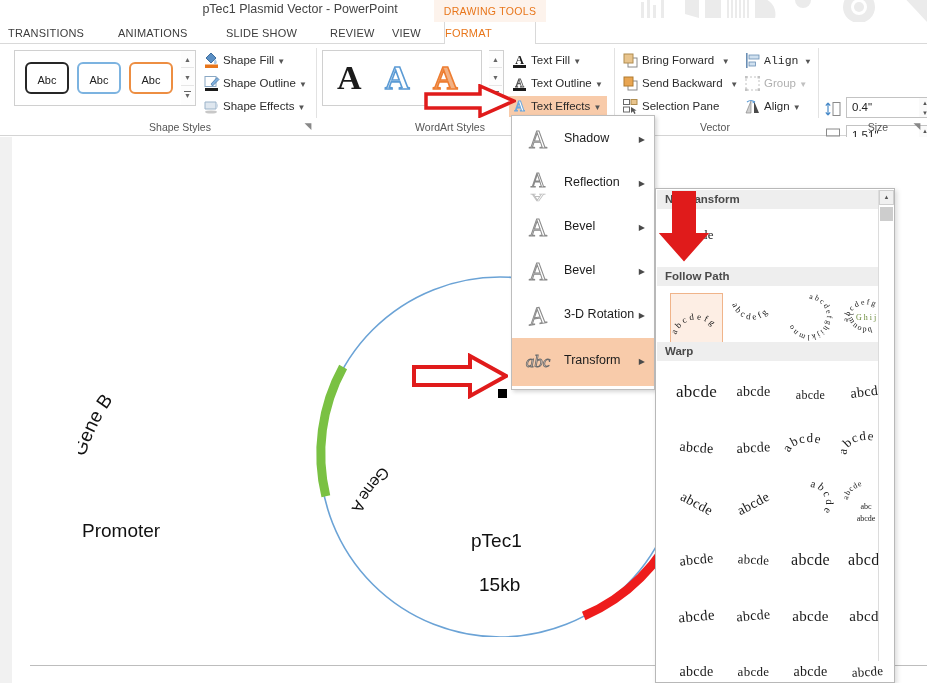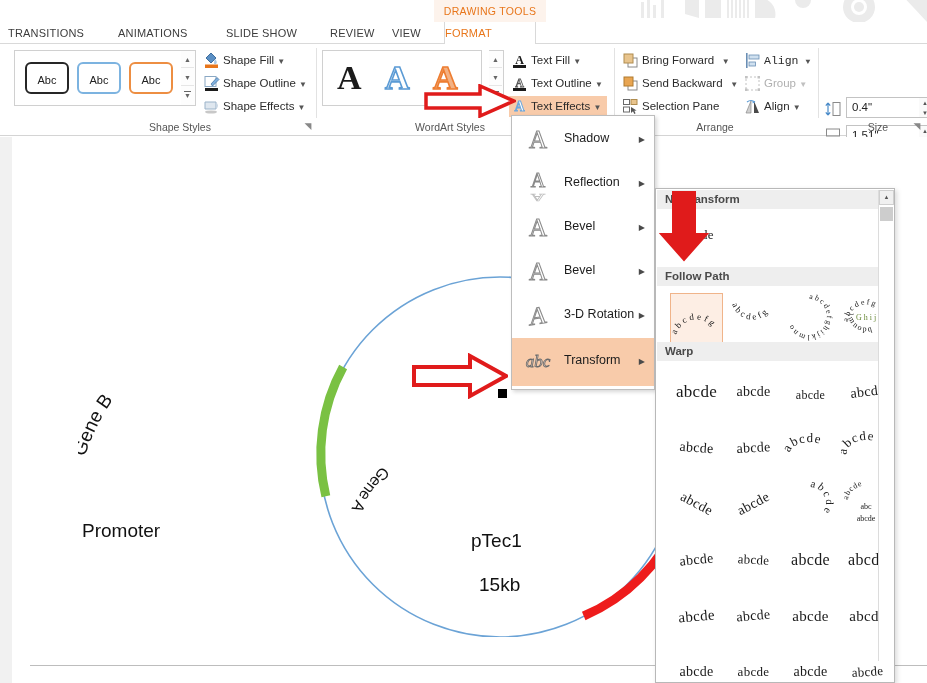--- a/index.html
+++ b/index.html
@@ -232,6 +232,7 @@
     <circle cx="232" cy="11" r="8" fill="#ffffff"></circle>
     <circle cx="232" cy="11" r="5" fill="#ebebeb"></circle>
   </svg>
+  <div id="doc-title">pTec1 Plasmid Vector - PowerPoint</div>
   <div id="drawing-tools-tab">DRAWING TOOLS</div>
 </div>
 

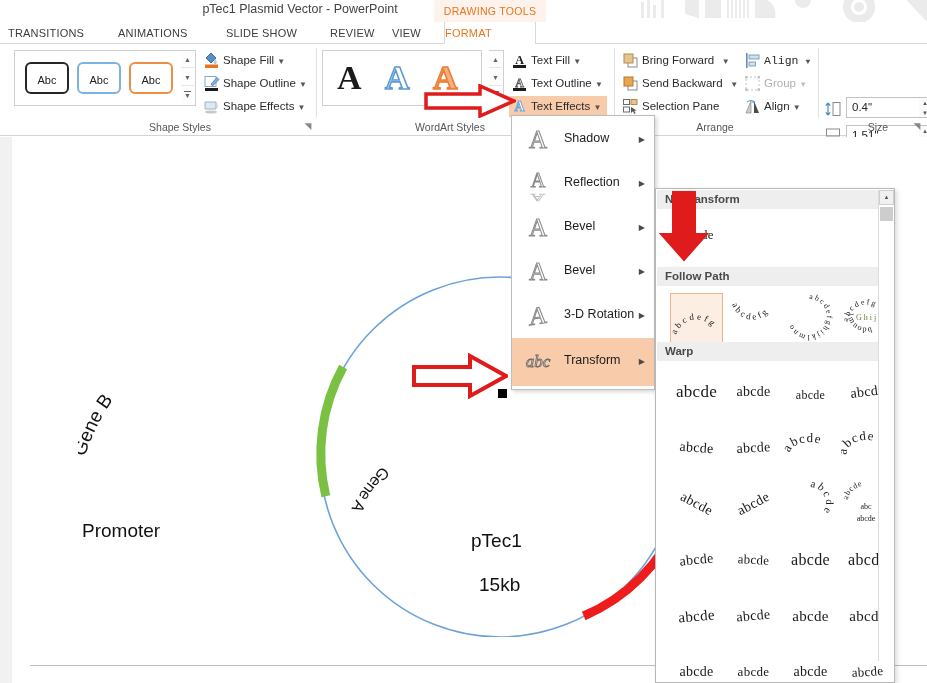--- a/index.html
+++ b/index.html
@@ -386,7 +386,7 @@
     <span>Align</span>
     <span class="car"> ▼</span>
   </div>
-  <div class="grp-label" style="left:650px;width:130px;">Arrange</div>
+  <div class="grp-label" style="left:650px;width:130px;">Vector</div>
   <div class="grp-sep" style="left:818px;"></div>
 
   <svg style="position:absolute;left:824px;top:56px;width:18px;height:18px;" viewBox="0 0 18 18">

